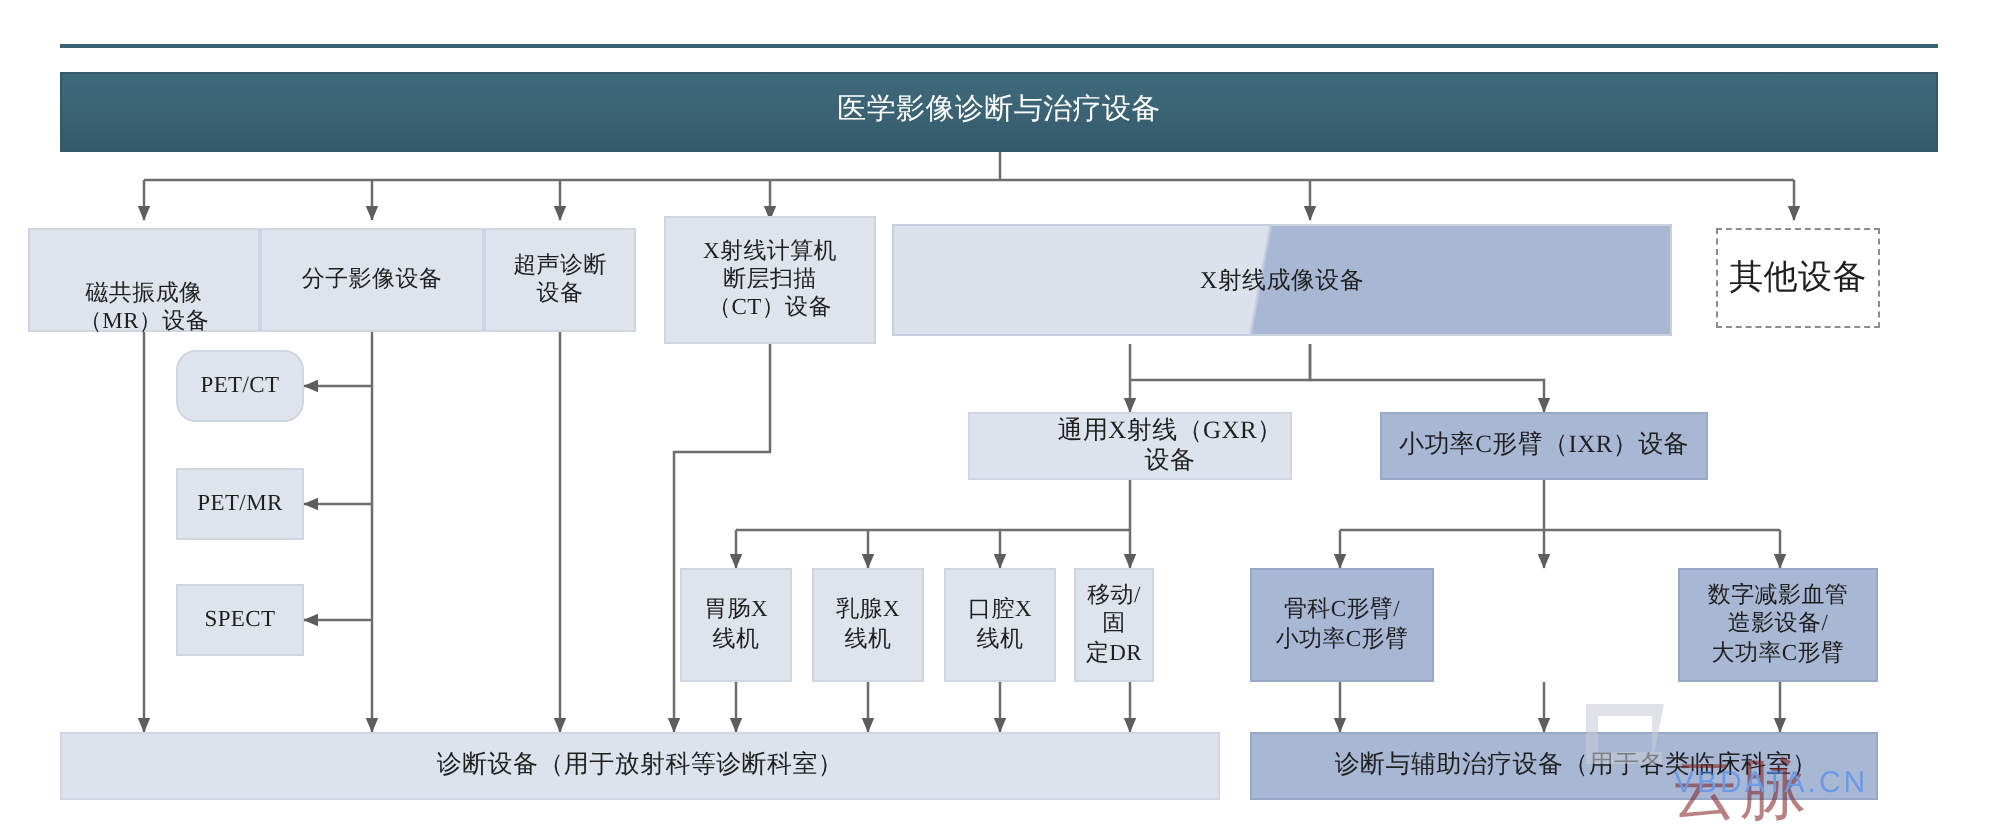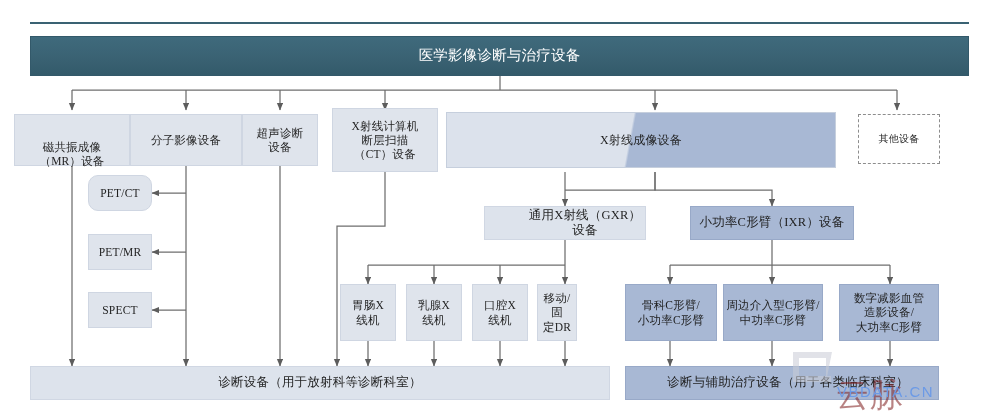--- a/index.html
+++ b/index.html
@@ -76,7 +76,7 @@
   .v-dashed{
     background:#ffffff;
     border:1px dashed #8d8d8d;
-    font-size:10px;
+    font-size:17px;
   }
   .node span{display:block;}
   

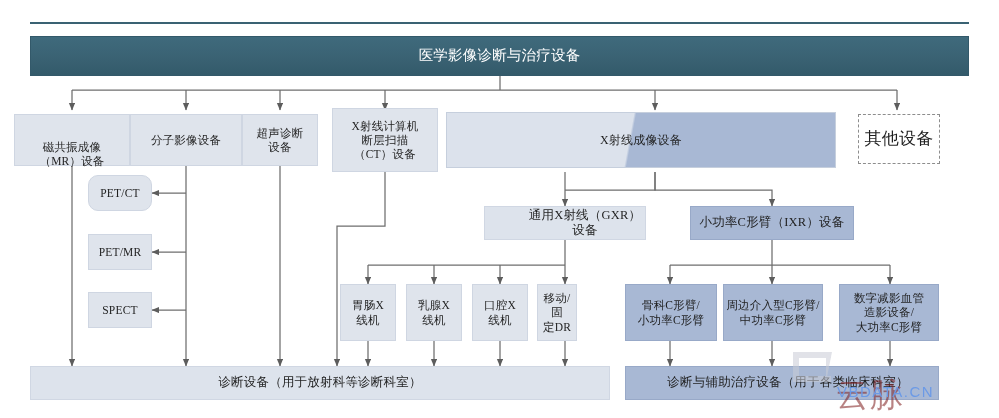--- a/index.html
+++ b/index.html
@@ -262,10 +262,6 @@
     <span style="white-space:pre-line;">骨科C形臂/
 小功率C形臂</span>
   </div>
-  <div class="node v-blue" style="left:723px; top:284px; width:100px; height:57px;">
-    <span style="white-space:pre-line;">周边介入型C形臂/
-中功率C形臂</span>
-  </div>
   <div class="node v-blue" style="left:839px; top:284px; width:100px; height:57px;">
     <span style="white-space:pre-line;">数字减影血管
 造影设备/

